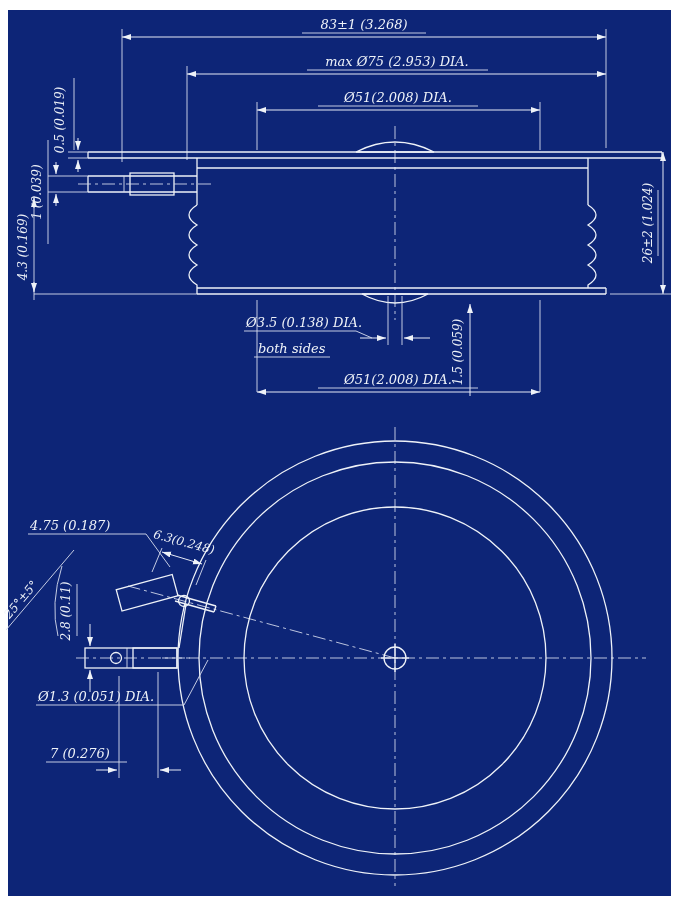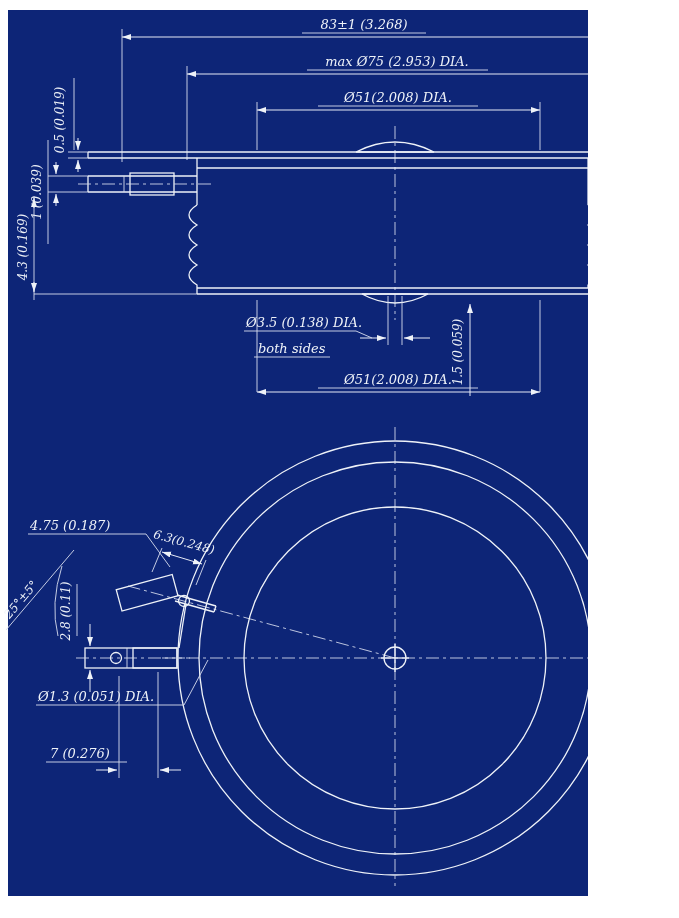--- a/index.html
+++ b/index.html
@@ -3,7 +3,7 @@
 <meta charset="utf-8">
 <style>
   html,body{margin:0;padding:0;background:#ffffff;}
-  .sheet{position:relative;width:588px;height:918px;background:#ffffff;overflow:hidden;
+  .sheet{position:relative;width:679px;height:918px;background:#ffffff;overflow:hidden;
          font-family:"DejaVu Serif","Liberation Serif",serif;}
   svg{position:absolute;left:0;top:0;}
   text{fill:#eef2f8;font-style:italic;font-size:13px;font-family:"DejaVu Serif","Liberation Serif",serif;}

